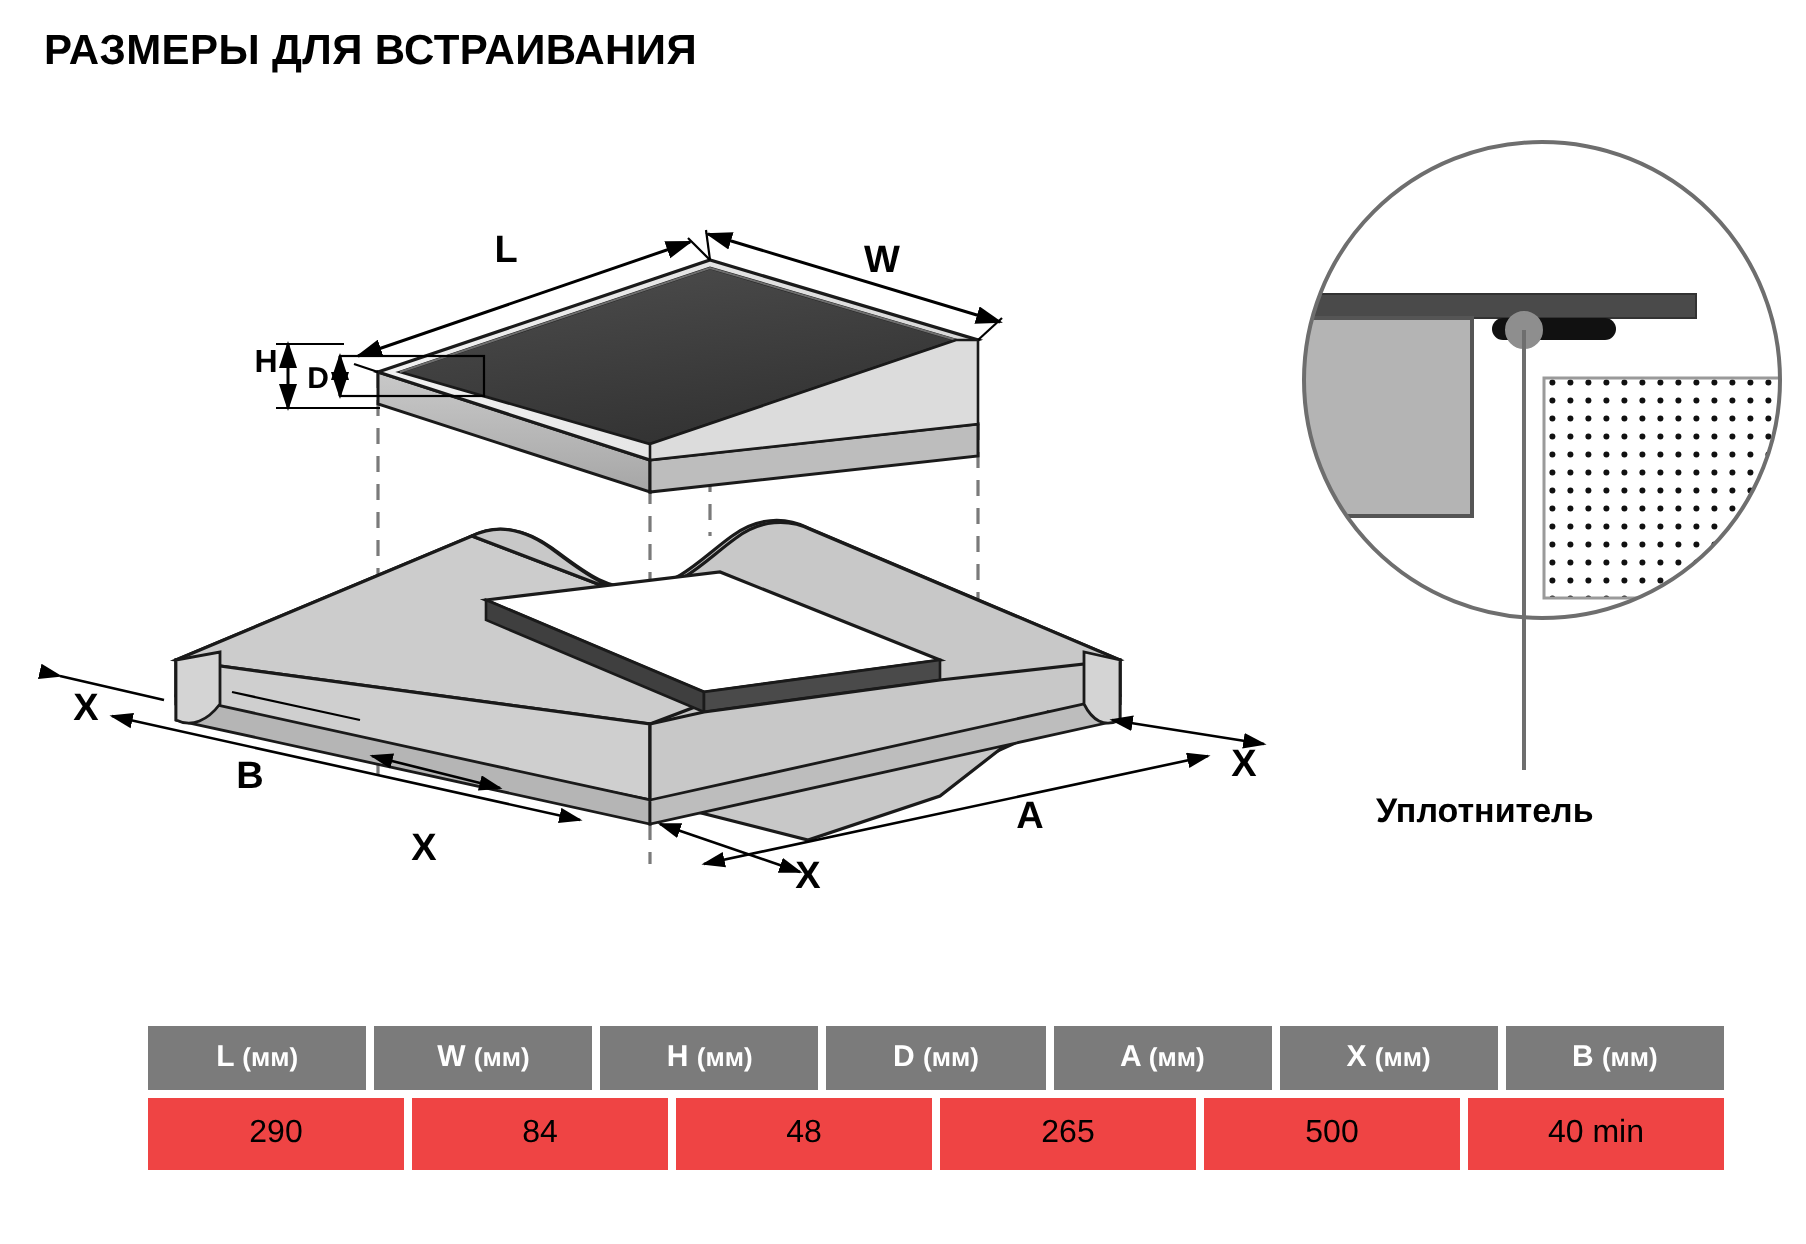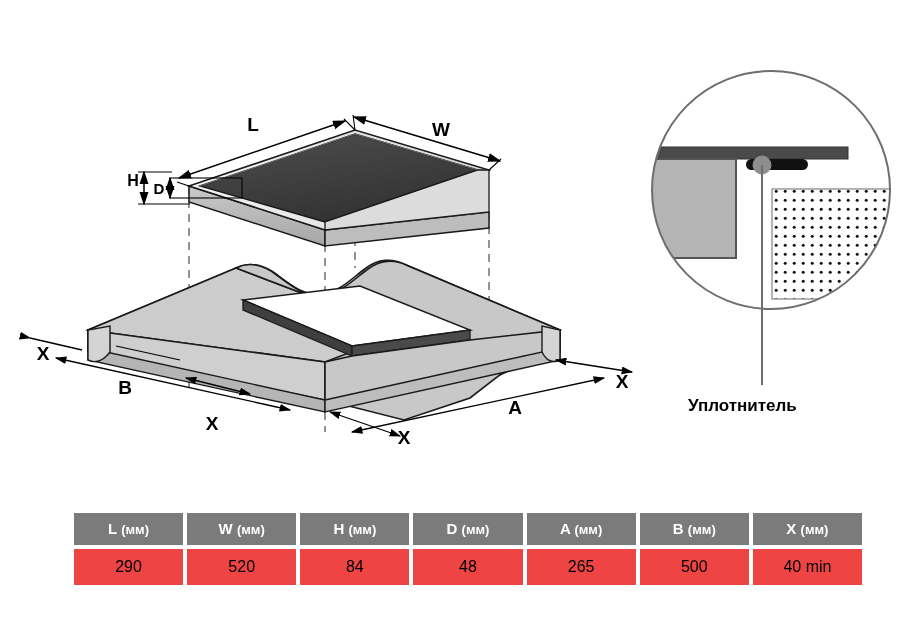--- a/index.html
+++ b/index.html
@@ -91,6 +91,7 @@
 
 <div id="page">
 
+  <div id="page-title">РАЗМЕРЫ ДЛЯ ВСТРАИВАНИЯ</div>
 
   <svg id="drawing-area" viewBox="0 0 903 500" width="903" height="500">
     <defs>

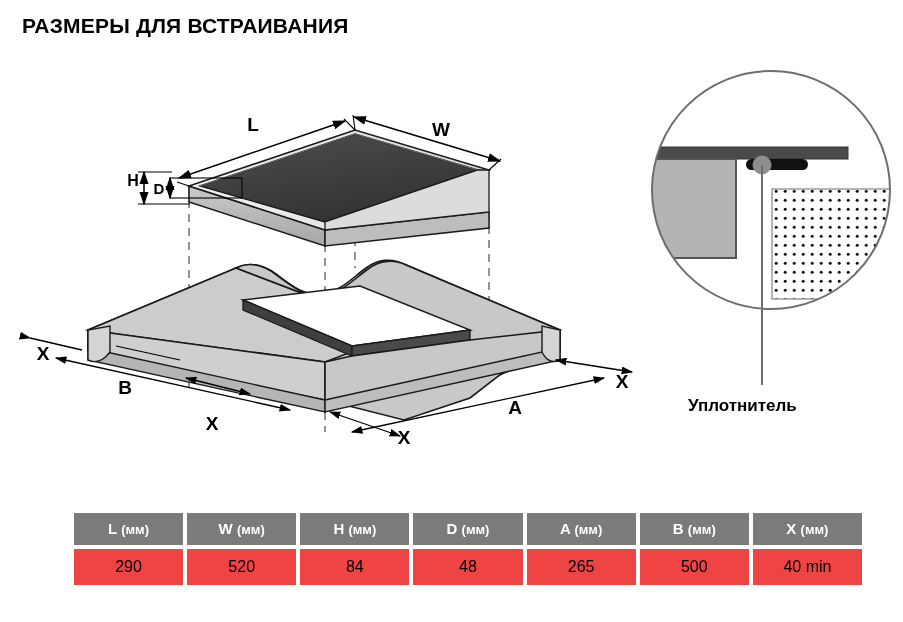--- a/index.html
+++ b/index.html
@@ -285,11 +285,11 @@
         <span class="dim-unit">(мм)</span>
       </div>
       <div class="table-cell">
+        <span class="dim-letter">X</span>
+        <span class="dim-unit">(мм)</span>
+      </div>
+      <div class="table-cell">
         <span class="dim-letter">B</span>
-        <span class="dim-unit">(мм)</span>
-      </div>
-      <div class="table-cell">
-        <span class="dim-letter">X</span>
         <span class="dim-unit">(мм)</span>
       </div>
     </div>

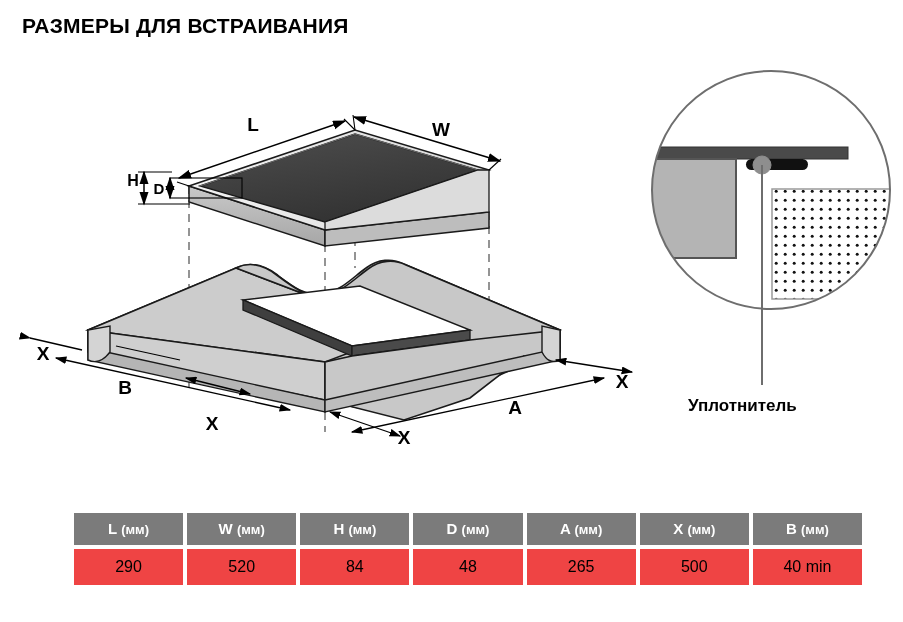--- a/index.html
+++ b/index.html
@@ -295,7 +295,6 @@
     </div>
     <div class="table-row value-row">
       <div class="table-cell">290</div>
-      <div class="table-cell">520</div>
       <div class="table-cell">84</div>
       <div class="table-cell">48</div>
       <div class="table-cell">265</div>

